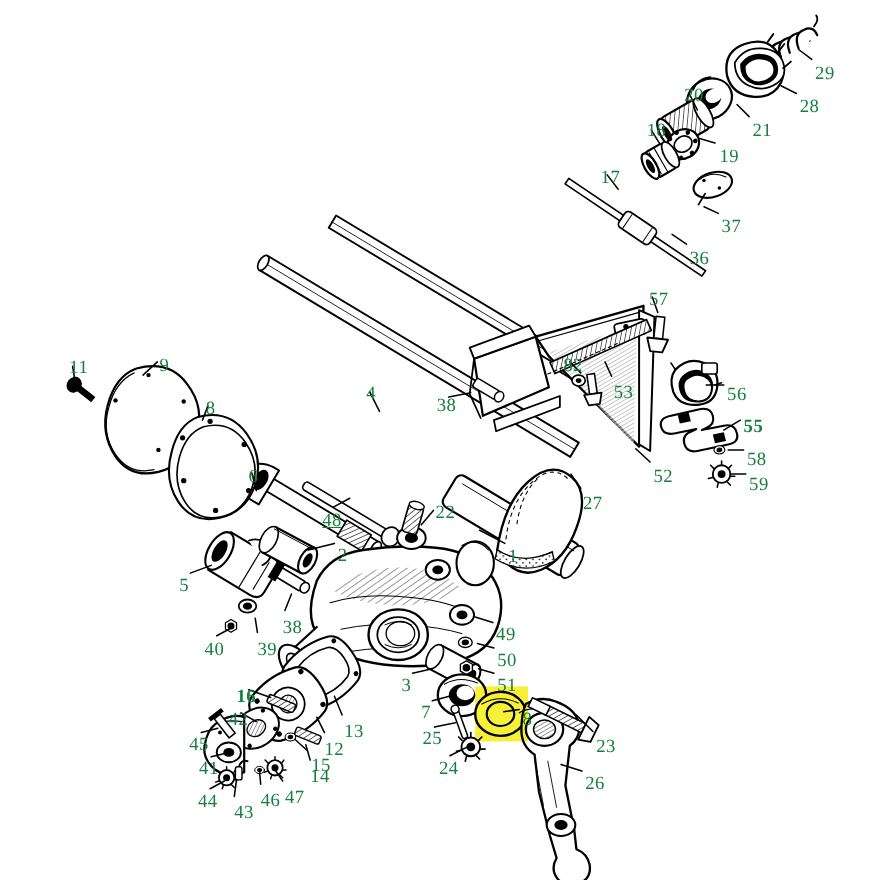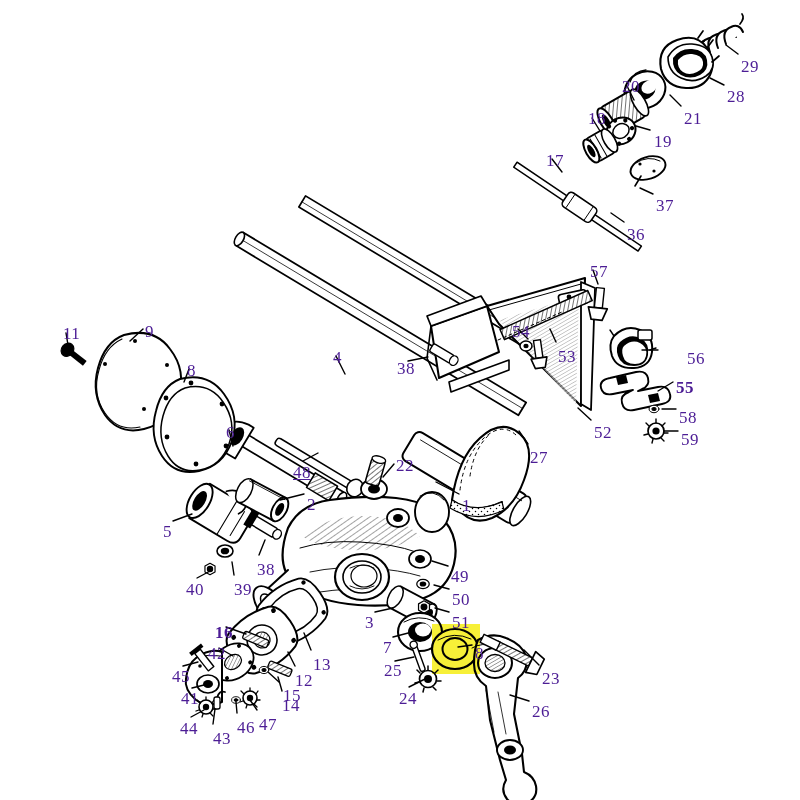--- a/index.html
+++ b/index.html
@@ -16,7 +16,7 @@
     font-family:"Liberation Serif", serif;
     font-size:17px;
     line-height:1;
-    color:#4c1d95;
+    color:#15803d;
     white-space:nowrap;
     letter-spacing:0.4px;
     -webkit-user-select:none;user-select:none;

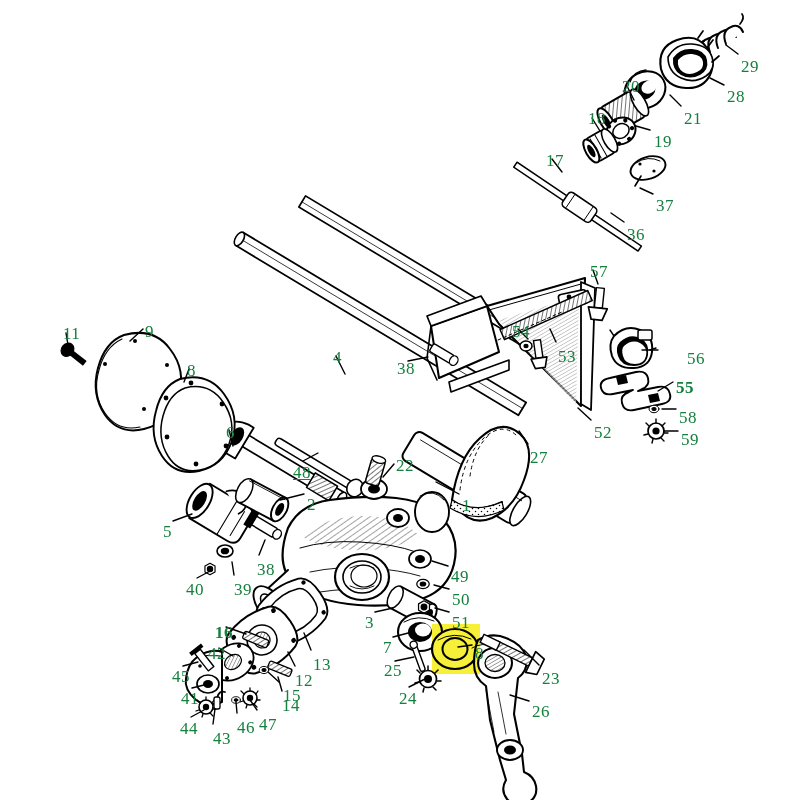--- a/index.html
+++ b/index.html
@@ -642,7 +642,7 @@
       <div class="lbl" style="left: 452px; top: 614px;">51</div>
       <div class="lbl" style="left: 594px; top: 424px;">52</div>
       <div class="lbl" style="left: 558px; top: 348px;">53</div>
-      <div class="lbl" style="left: 512px; top: 323px;">54</div>
+      <div class="lbl" style="left: 512px; top: 323px;">82</div>
       <div class="lbl" style="left: 676px; top: 379px; font-weight: bold;">55</div>
       <div class="lbl" style="left: 661px; top: 350px; margin-left: 26px;">56</div>
       <div class="lbl" style="left: 590px; top: 263px;">57</div>

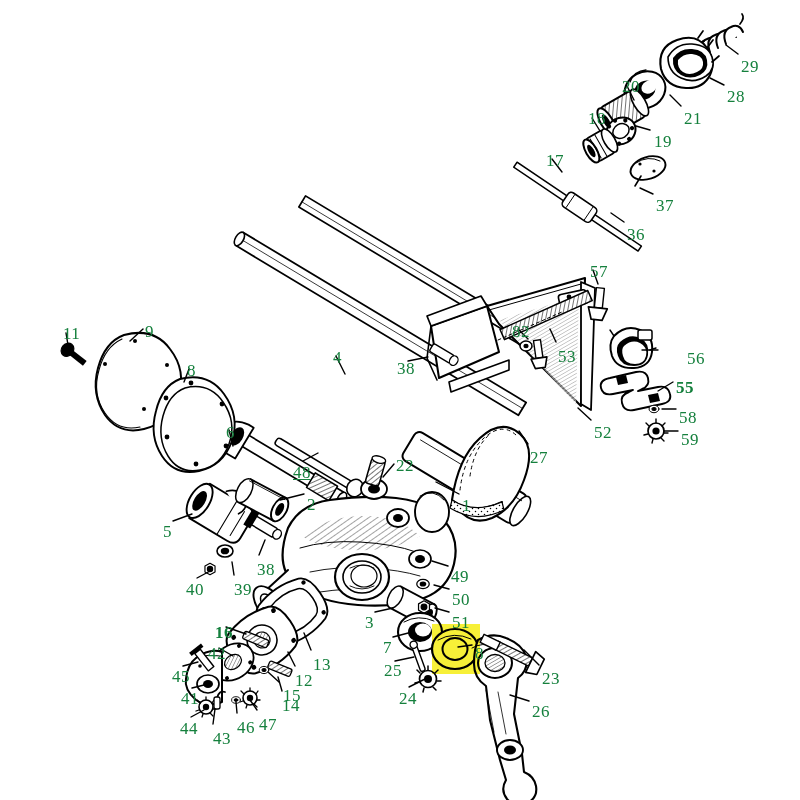--- a/index.html
+++ b/index.html
@@ -644,7 +644,7 @@
       <div class="lbl" style="left: 558px; top: 348px;">53</div>
       <div class="lbl" style="left: 512px; top: 323px;">82</div>
       <div class="lbl" style="left: 676px; top: 379px; font-weight: bold;">55</div>
-      <div class="lbl" style="left: 661px; top: 350px; margin-left: 26px;">56</div>
+      <div class="lbl" style="left: 661px; top: 350px;">56</div>
       <div class="lbl" style="left: 590px; top: 263px;">57</div>
       <div class="lbl" style="left: 679px; top: 409px;">58</div>
       <div class="lbl" style="left: 681px; top: 431px;">59</div>

